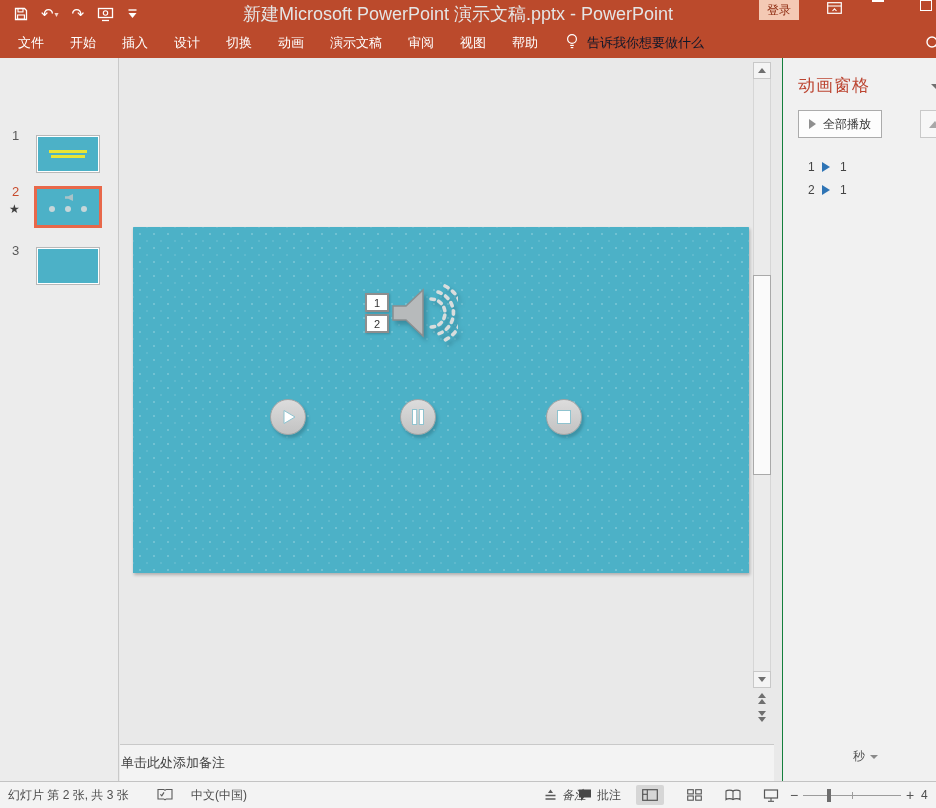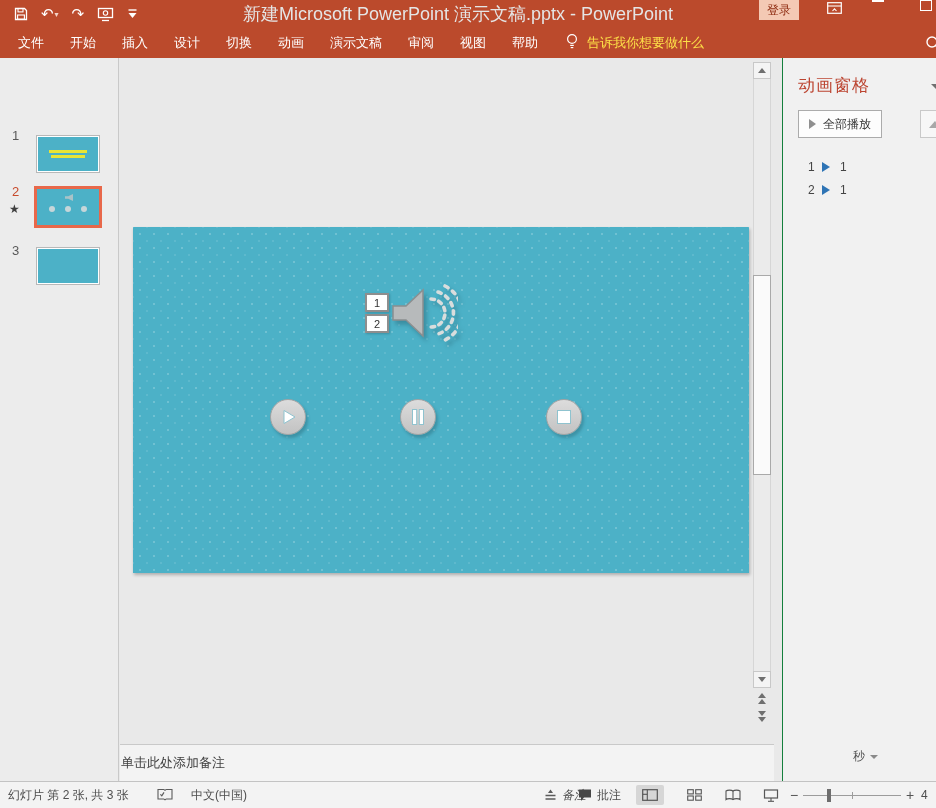--- a/index.html
+++ b/index.html
@@ -24,7 +24,7 @@
   .tabs-row { position:absolute; left:0; top:28px; width:936px; height:30px; background:#bb4a2c; display:flex; align-items:center; }
   .tab { padding:0 13px; font-size:13px; color:#fff; height:30px; display:flex; align-items:center; cursor:default; white-space:nowrap; }
   .tab:first-child { margin-left:5px; }
-  .tellme { display:flex; align-items:center; gap:8px; margin-left:14px; color:#fde047; font-size:13px; white-space:nowrap; }
+  .tellme { display:flex; align-items:center; gap:8px; margin-left:14px; color:#0f172a; font-size:13px; white-space:nowrap; }
   .search-cut { position:absolute; left:924px; top:6px; }
 
   

